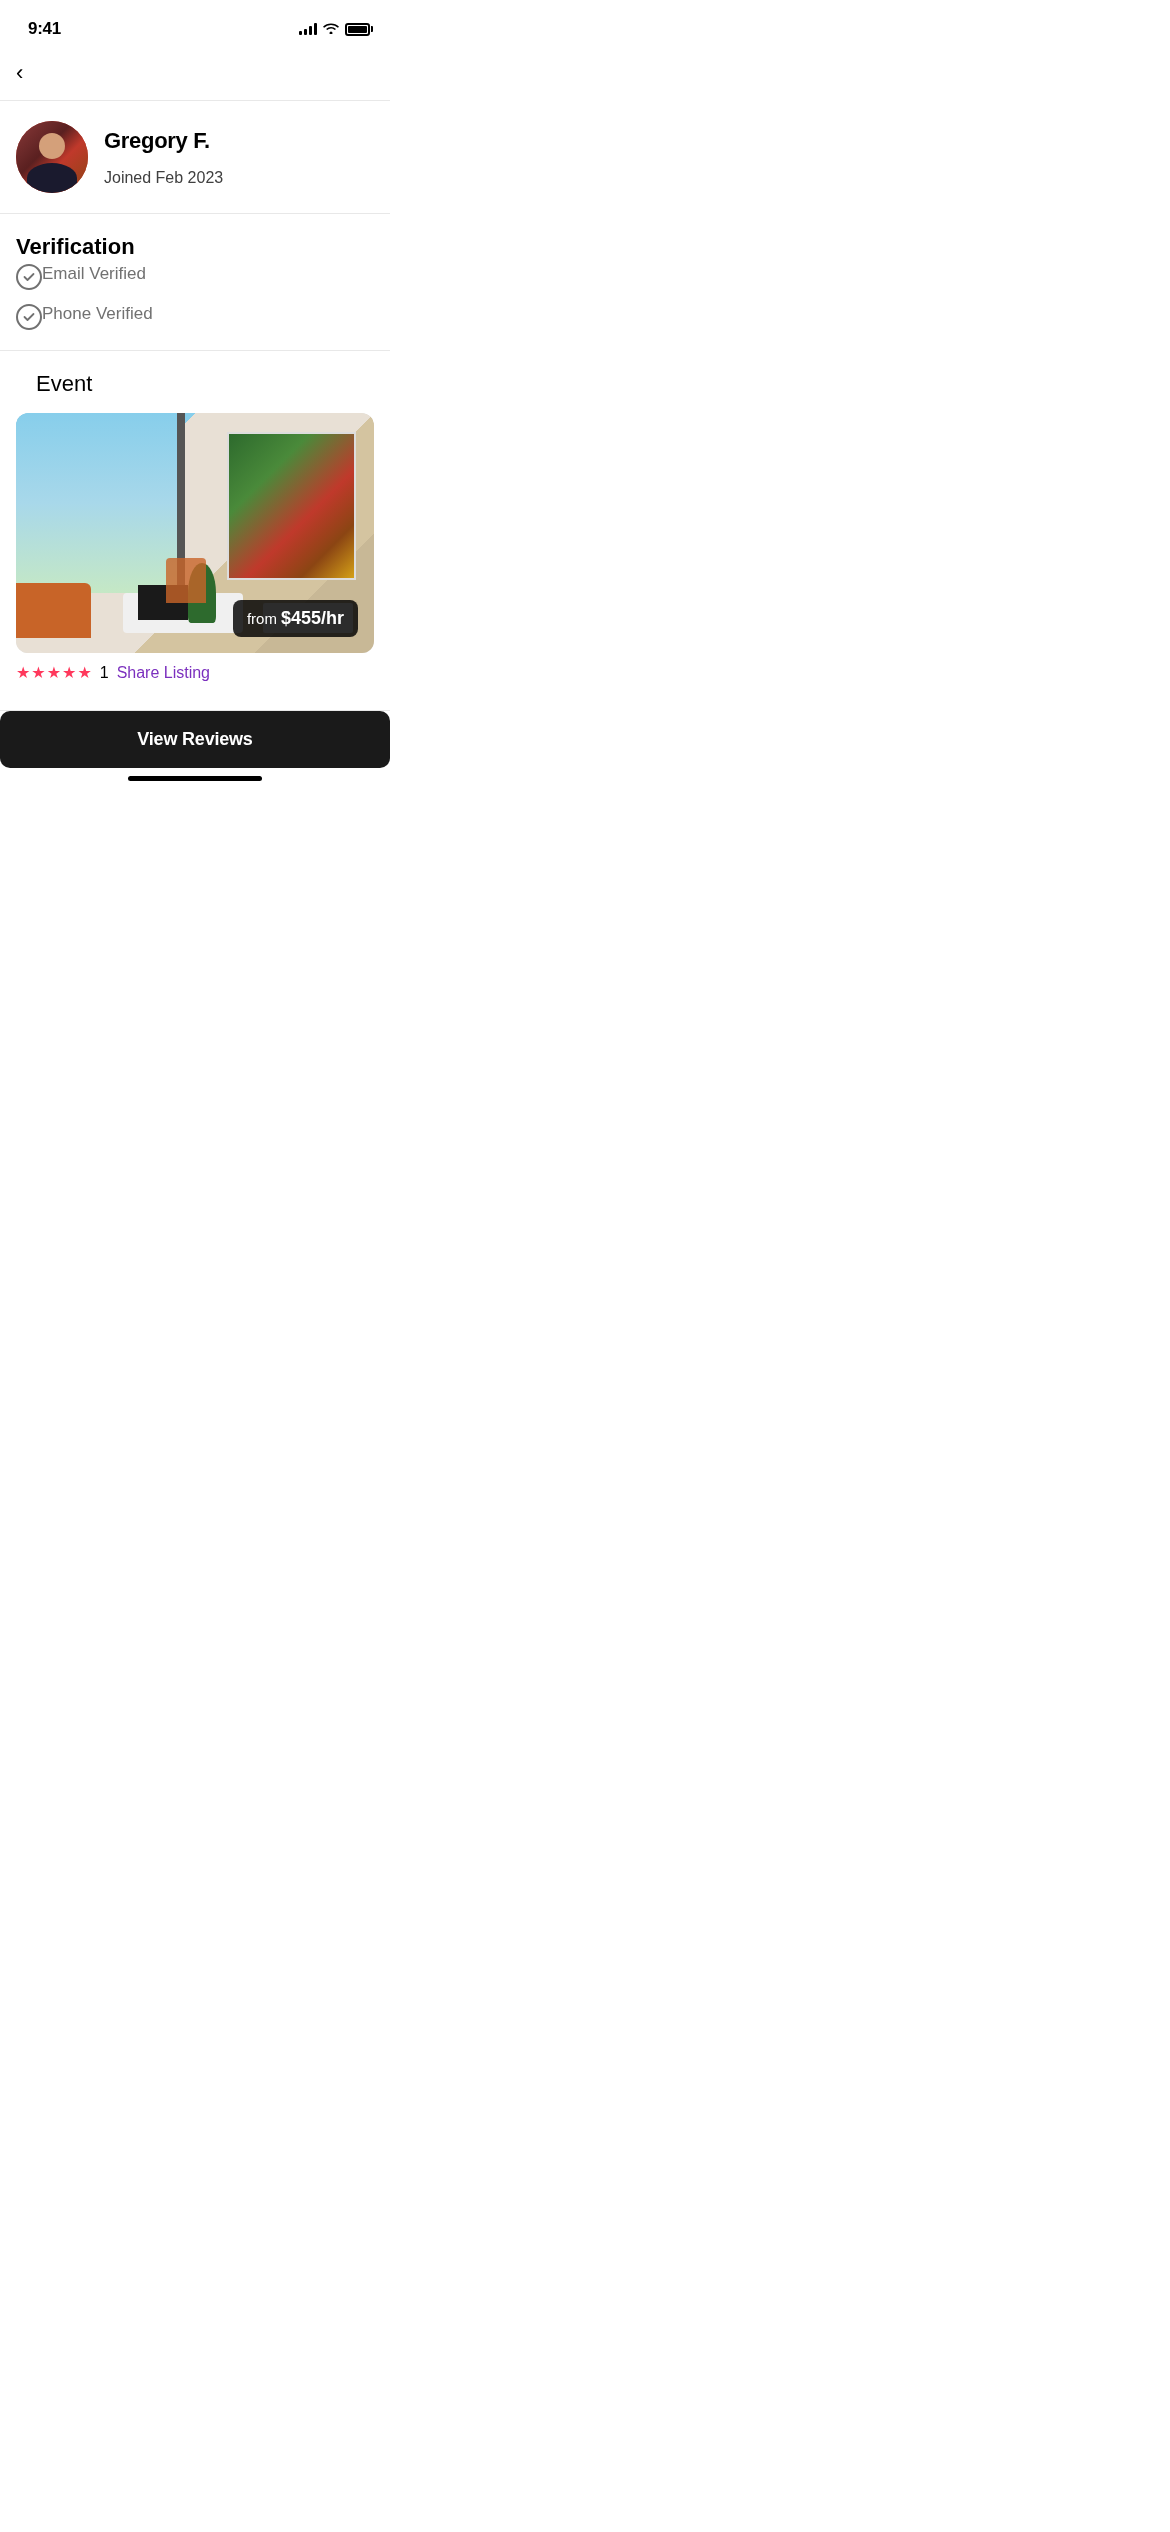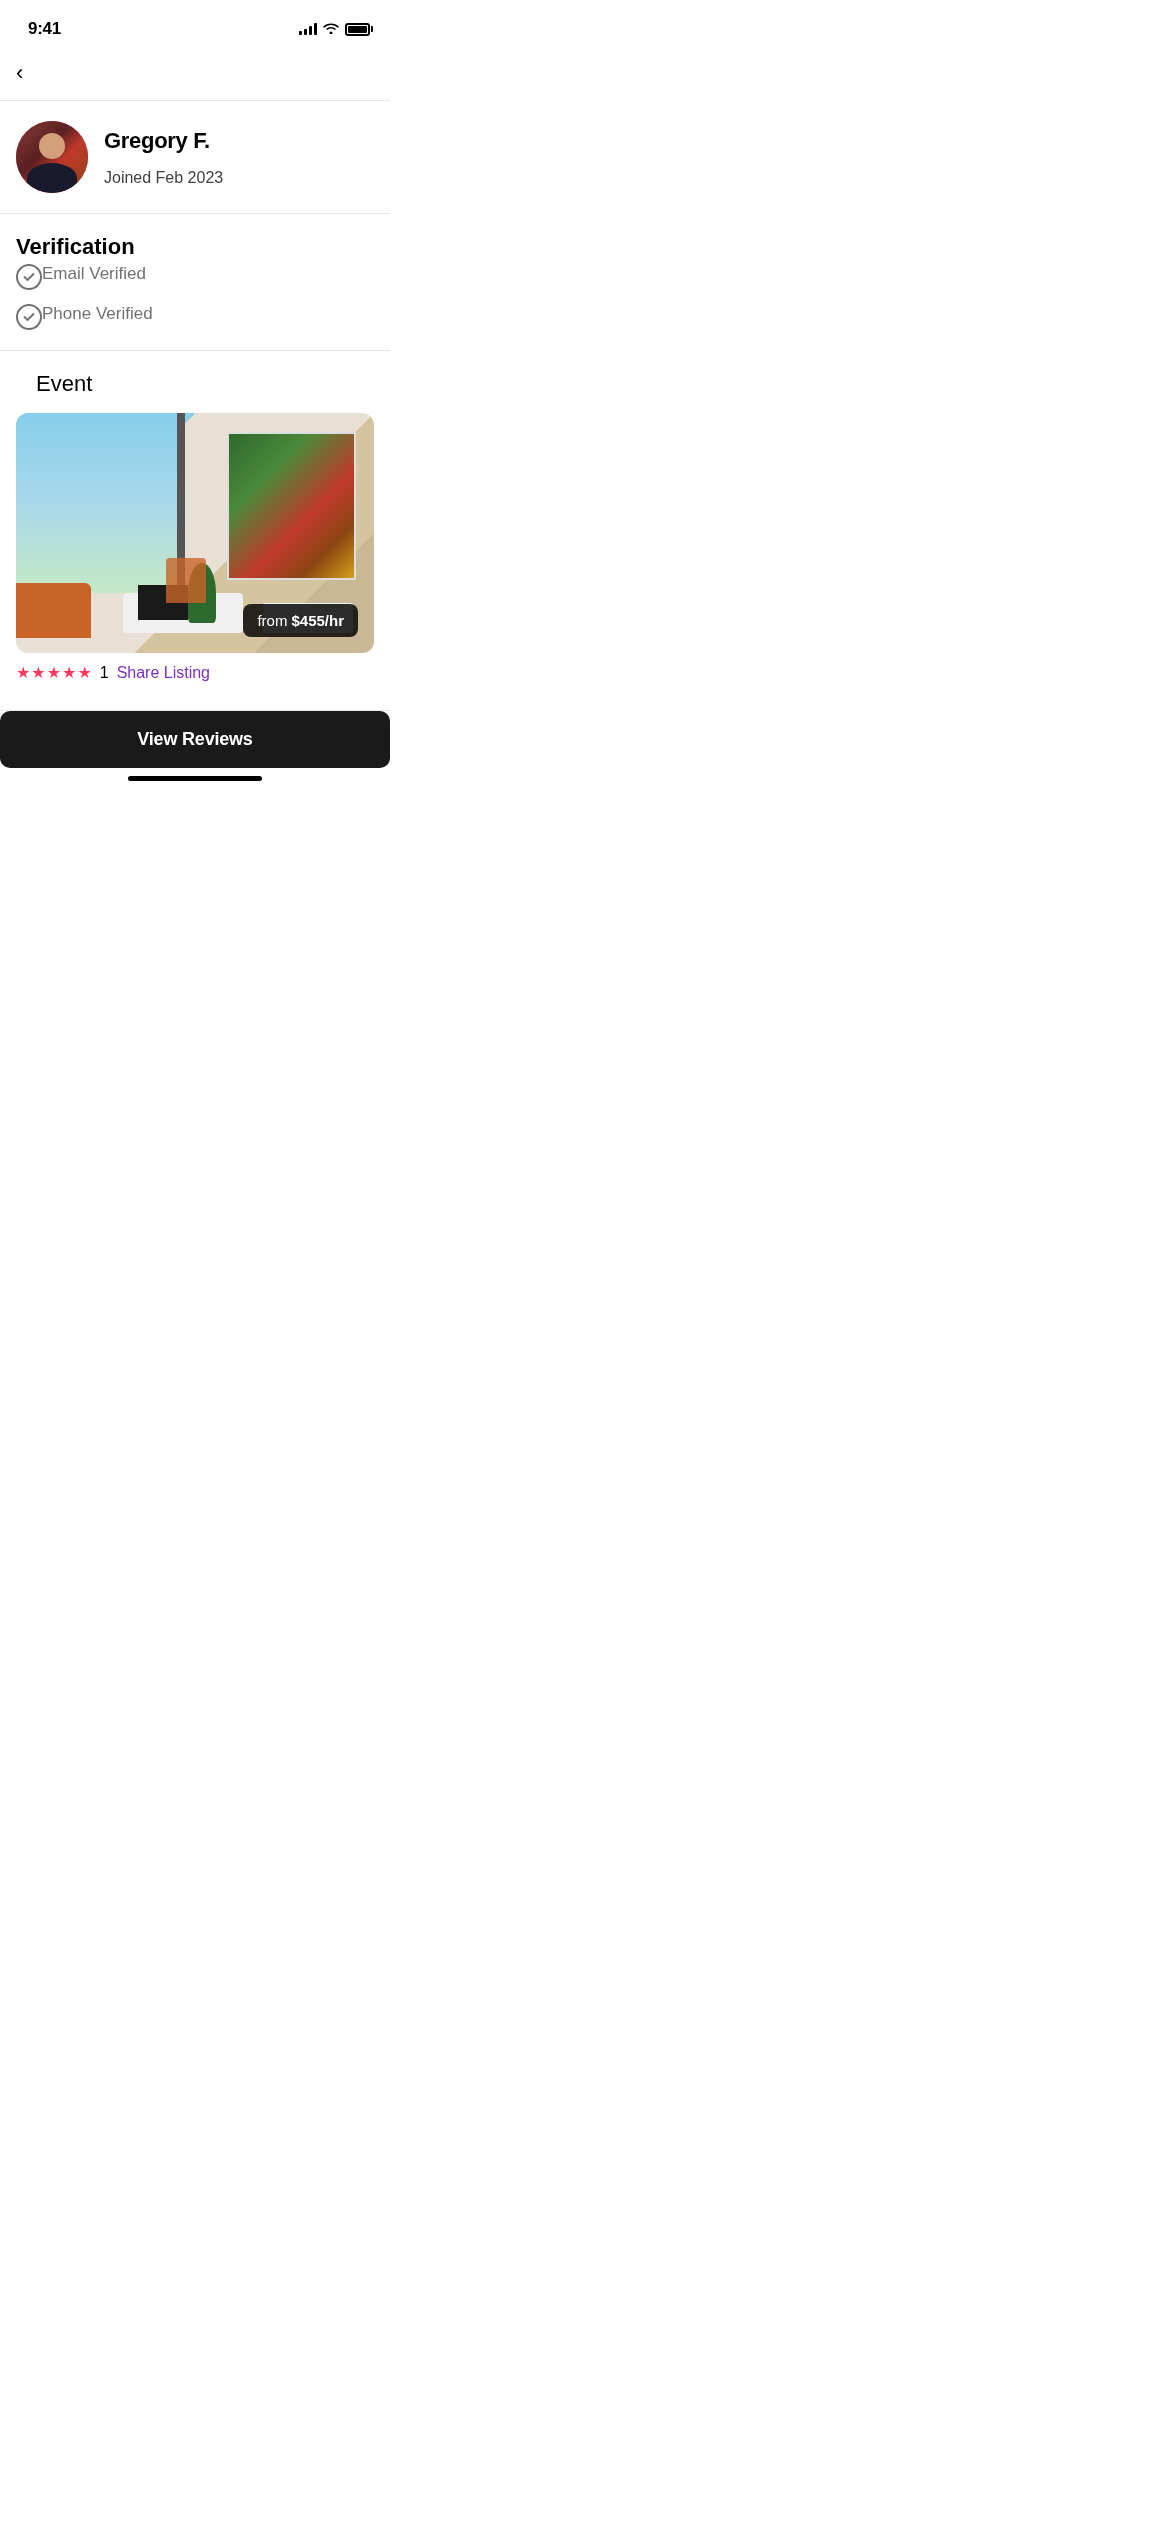--- a/index.html
+++ b/index.html
@@ -334,7 +334,7 @@
     }
     .price-amount {
       font-weight: 700;
-      font-size: 15px;
+      font-size: 18px;
     }
 
     .listing-info {

